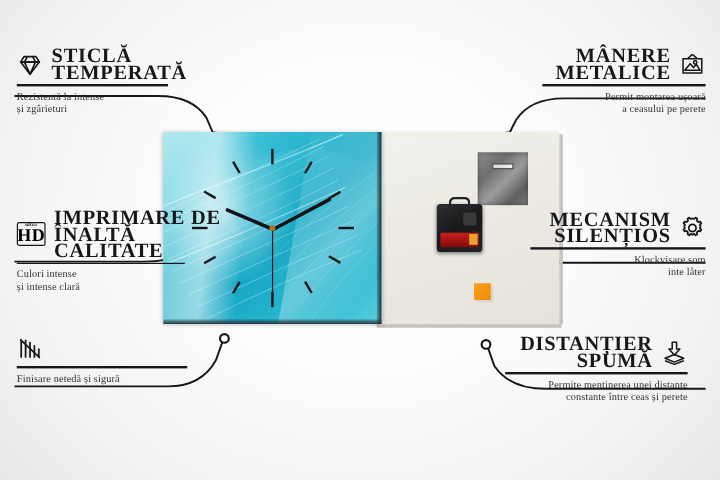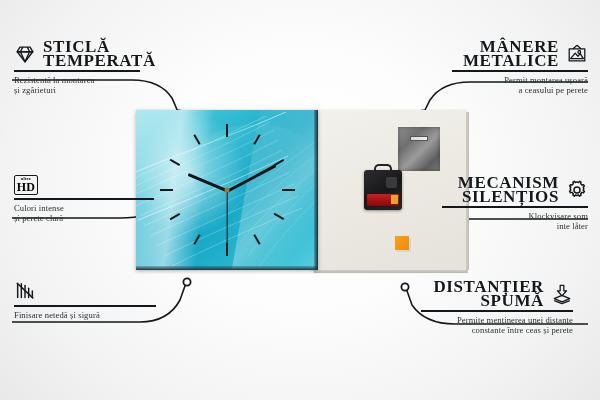--- a/index.html
+++ b/index.html
@@ -230,7 +230,7 @@
     </div>
     <div class="rule" style="width:126px;"></div>
     <div class="desc">
-      <span>Rezistentă la montarea</span><br>
+      <span>Rezistentă la intense</span><br>
       <span>și zgârieturi</span>
     </div>
   </div>

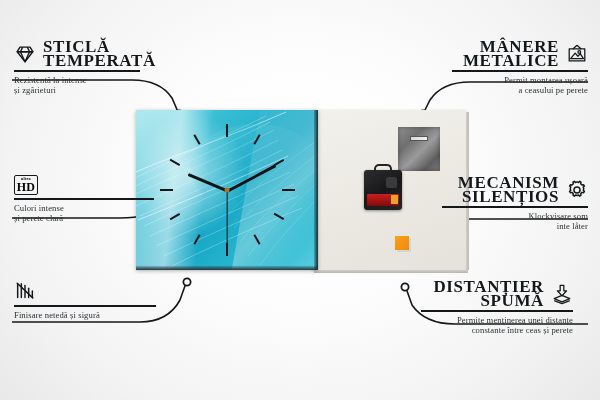--- a/index.html
+++ b/index.html
@@ -241,6 +241,10 @@
         <span class="u">ultra</span>
         <span class="h">HD</span>
       </span>
+      <span class="titles">
+        <span>IMPRIMARE DE</span><br>
+        <span>ÎNALTĂ CALITATE</span>
+      </span>
     </div>
     <div class="rule" style="width:140px;"></div>
     <div class="desc">

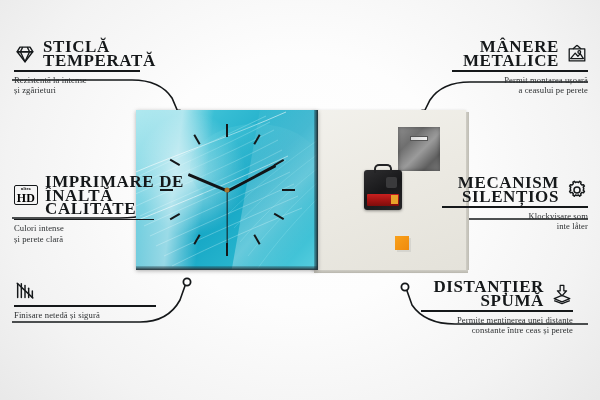--- a/index.html
+++ b/index.html
@@ -108,7 +108,7 @@
     flex:0 0 24px; line-height:1;
   }
   .hdbox .u { font-size:4.2px; font-weight:700; letter-spacing:.2px; }
-  .hdbox .h { font-size:12px; font-weight:700; letter-spacing:.3px; margin-top:.5px; }
+  .hdbox .h { font-size:15px; font-weight:700; letter-spacing:.3px; margin-top:.5px; }
 </style>
 </head>
 <body>

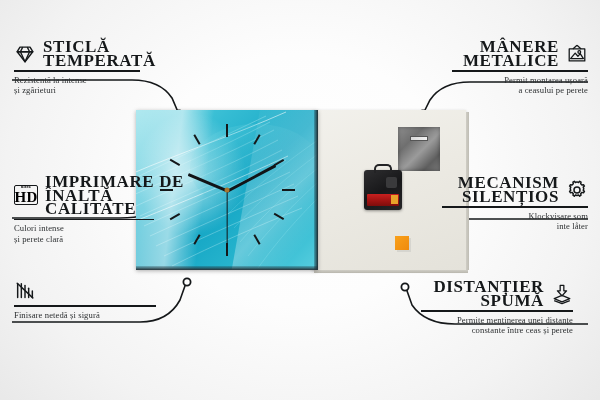--- a/index.html
+++ b/index.html
@@ -249,7 +249,7 @@
     <div class="rule" style="width:140px;"></div>
     <div class="desc">
       <span>Culori intense</span><br>
-      <span>și perete clară</span>
+      <span>și intense clară</span>
     </div>
   </div>
 

